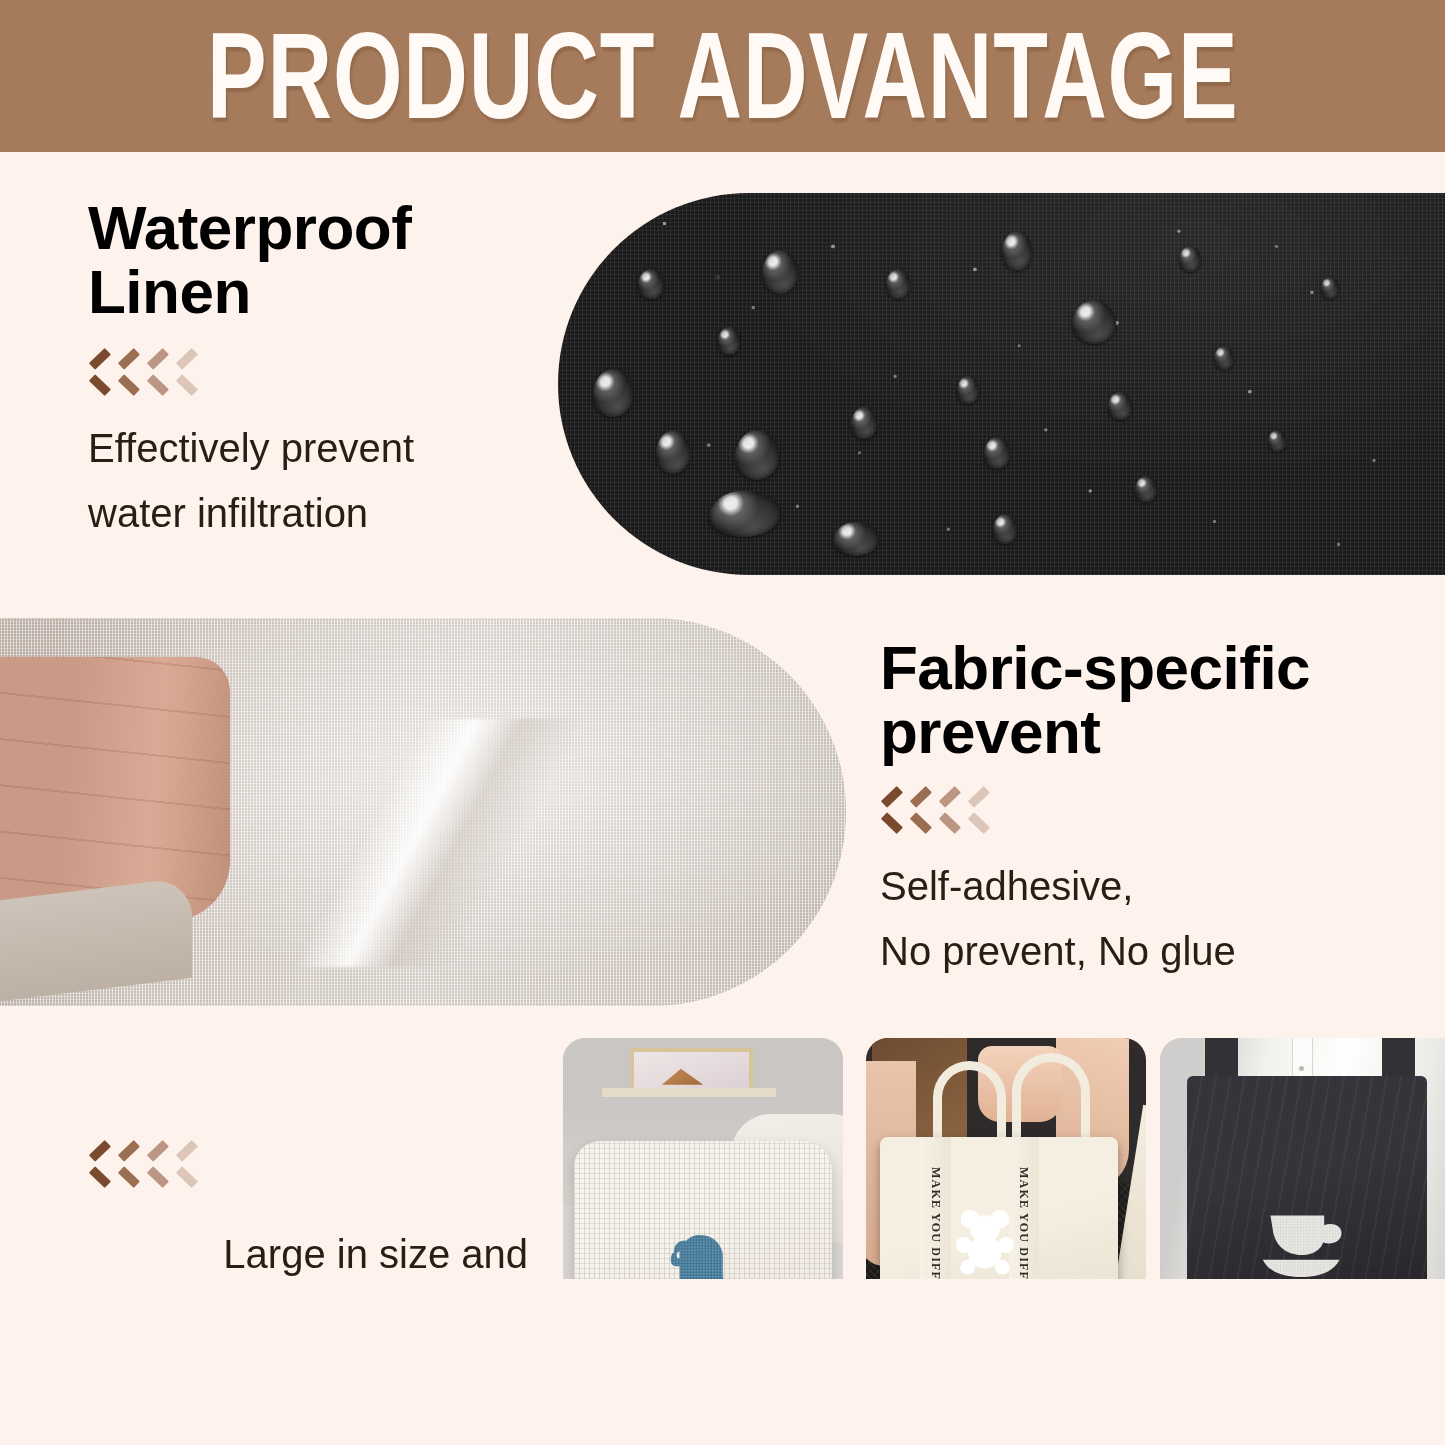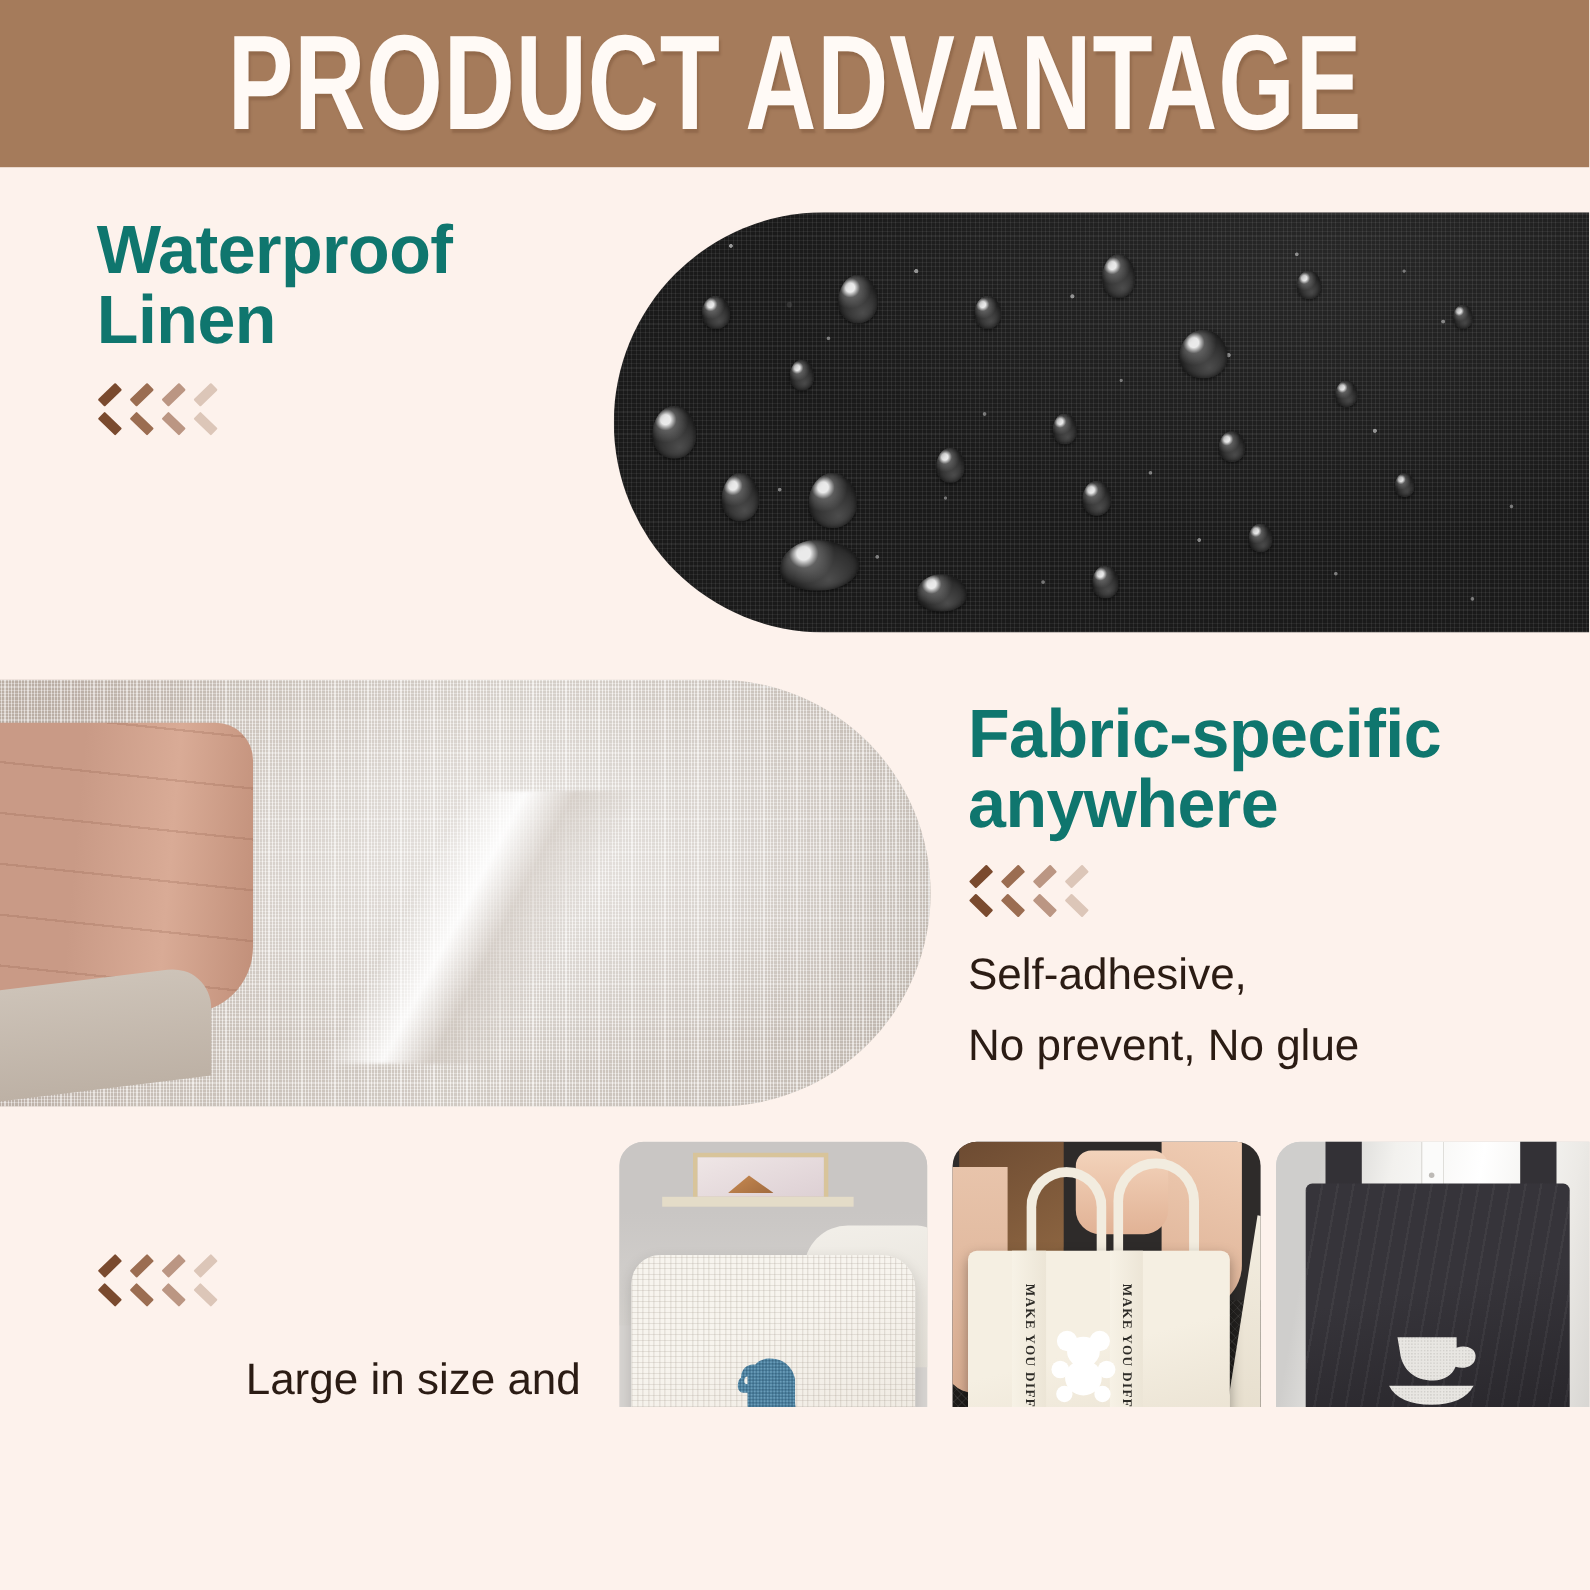--- a/index.html
+++ b/index.html
@@ -53,7 +53,7 @@
   .block-title {
     font-family: "Liberation Sans", sans-serif;
     font-weight: 700;
-    color: #0f766e;
+    color: #000000;
     line-height: 1.03;
     letter-spacing: -0.5px;
     white-space: pre-line;

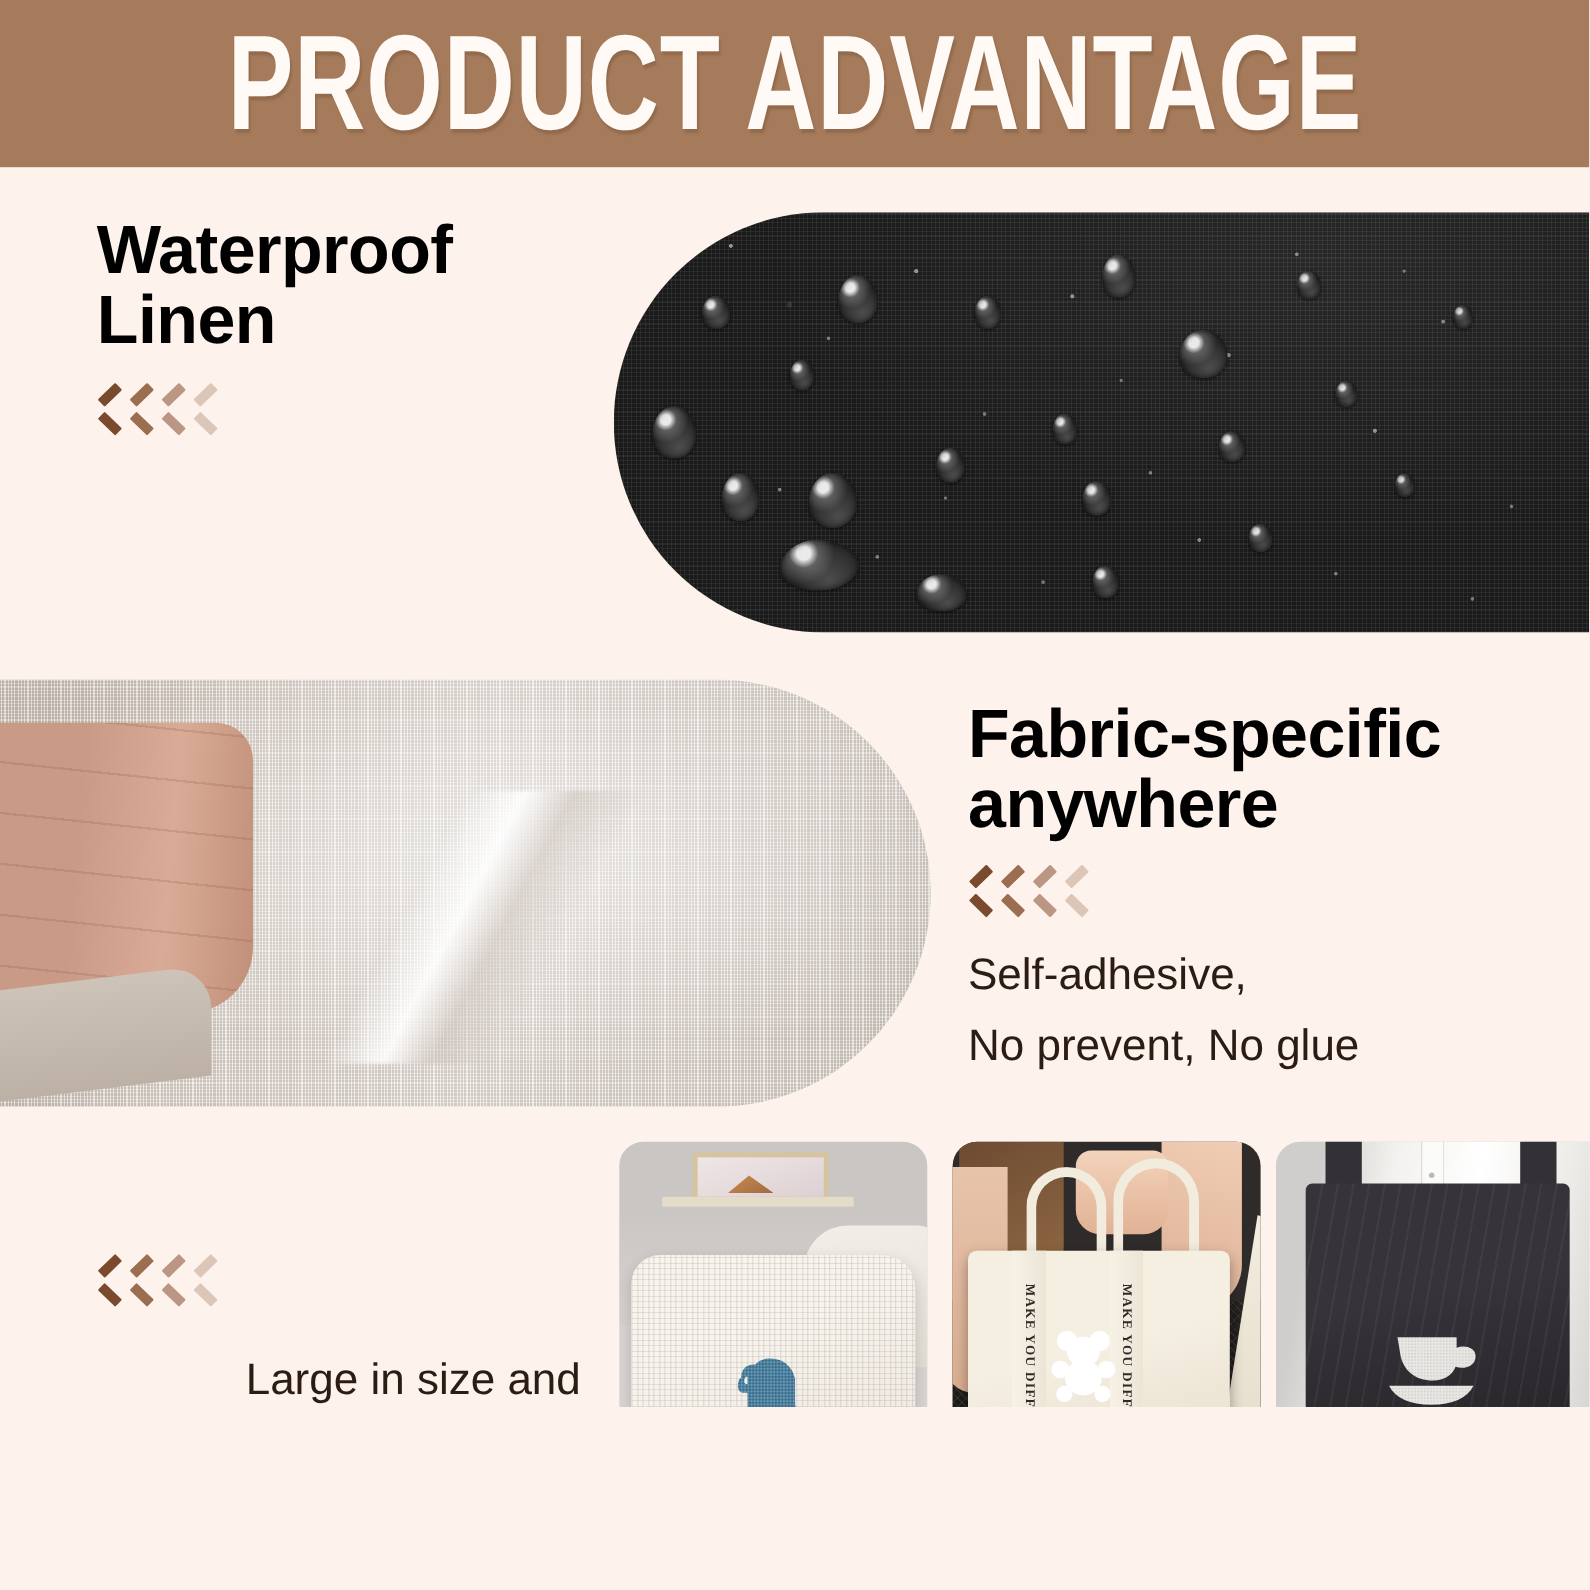--- a/index.html
+++ b/index.html
@@ -322,6 +322,8 @@
       <span class="chev c3"></span>
       <span class="chev c4"></span>
     </div>
+    <div class="block-desc" style="margin-top:22px;">Effectively prevent
+water infiltration</div>
   </div>
 
   <div class="photo photo-water">

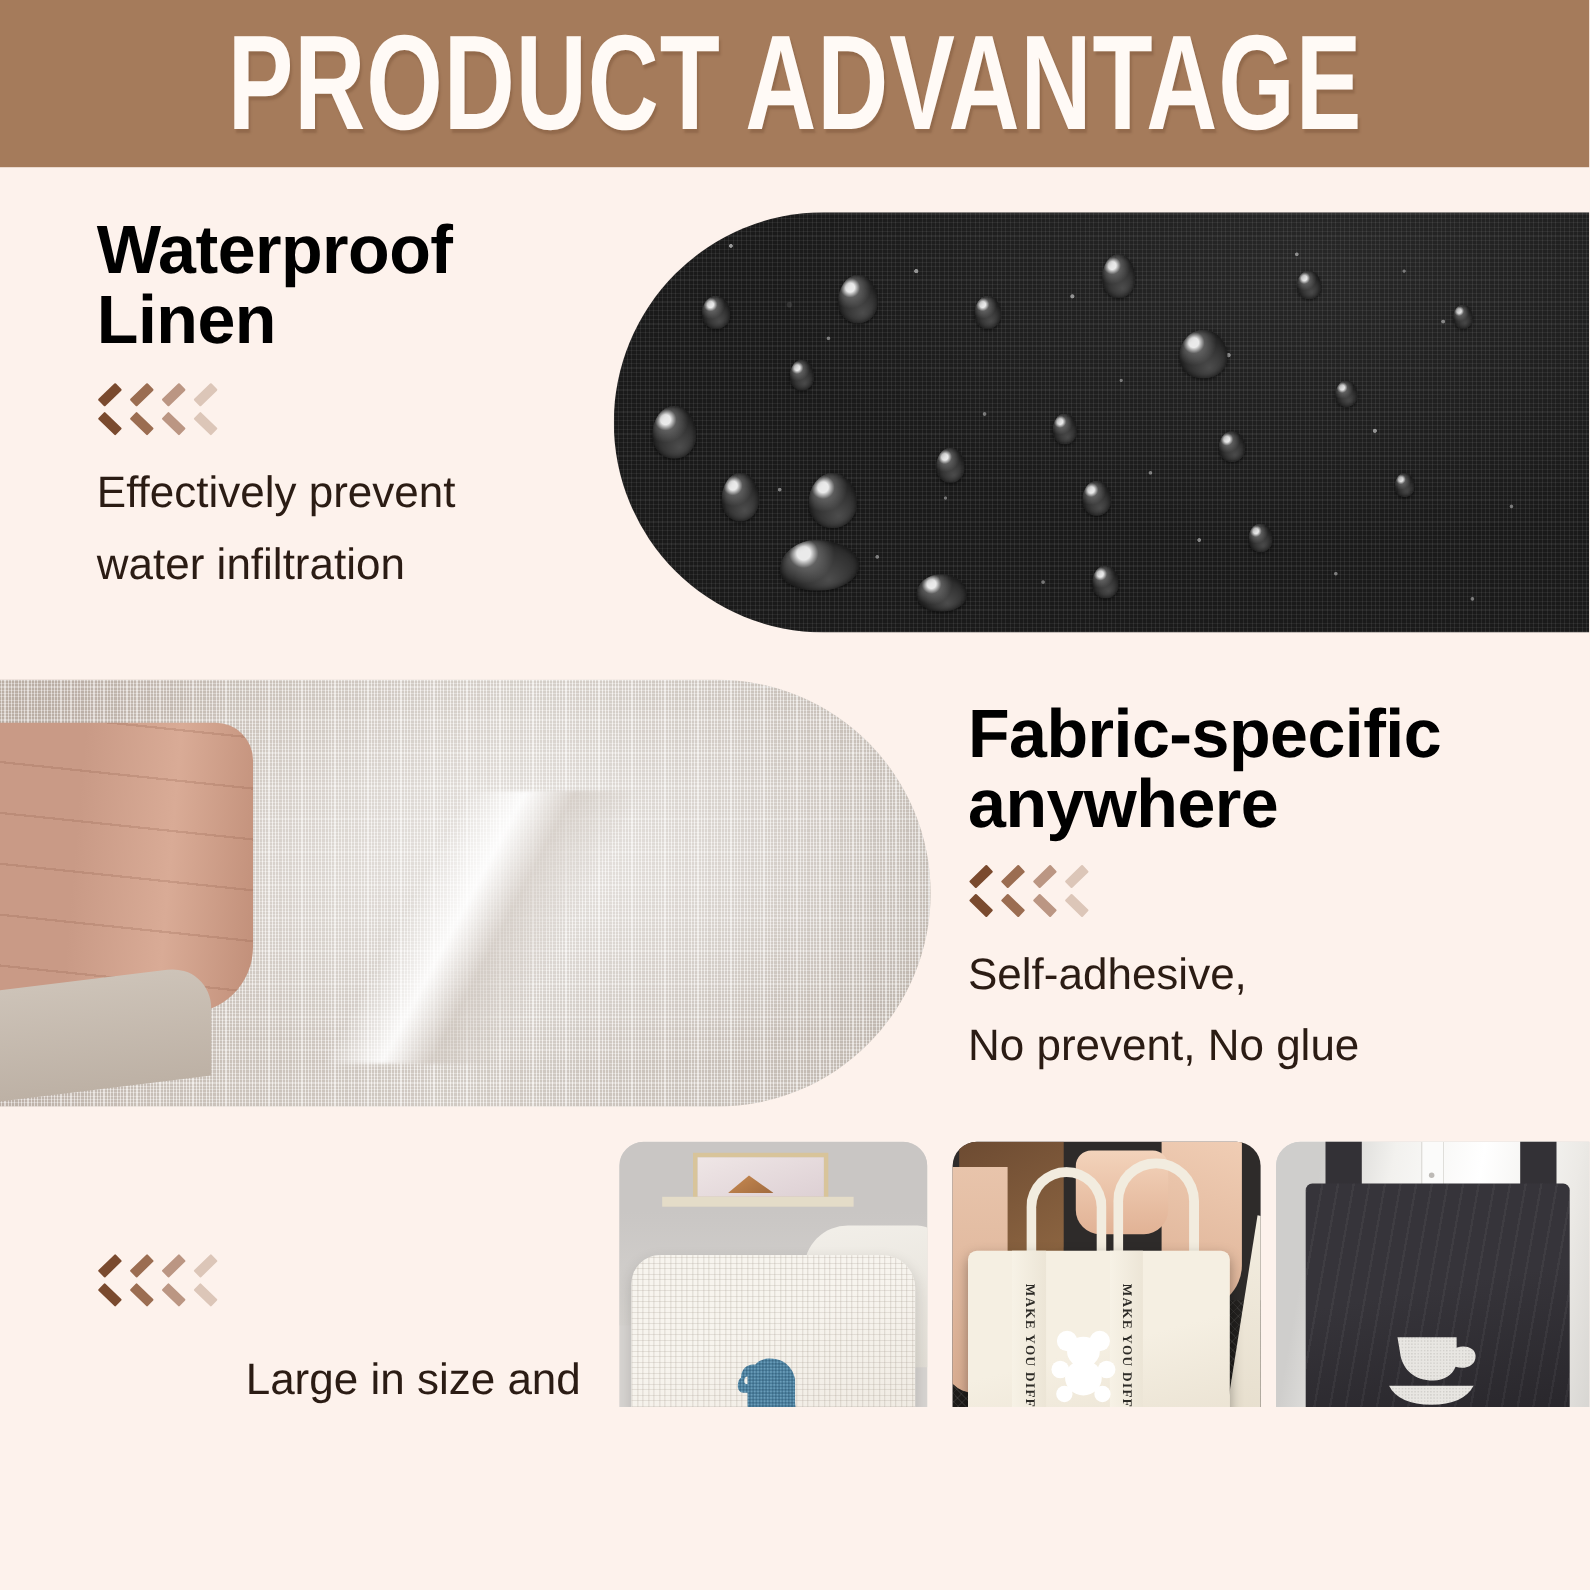--- a/index.html
+++ b/index.html
@@ -362,7 +362,7 @@
 
   <div class="block" style="left:880px; top:636px; width:540px;">
     <div class="block-title t-lg">Fabric-specific
-anywhere</div>
+prevent</div>
     <div class="chevrons" style="margin-top:24px;">
       <span class="chev c1"></span>
       <span class="chev c2"></span>

